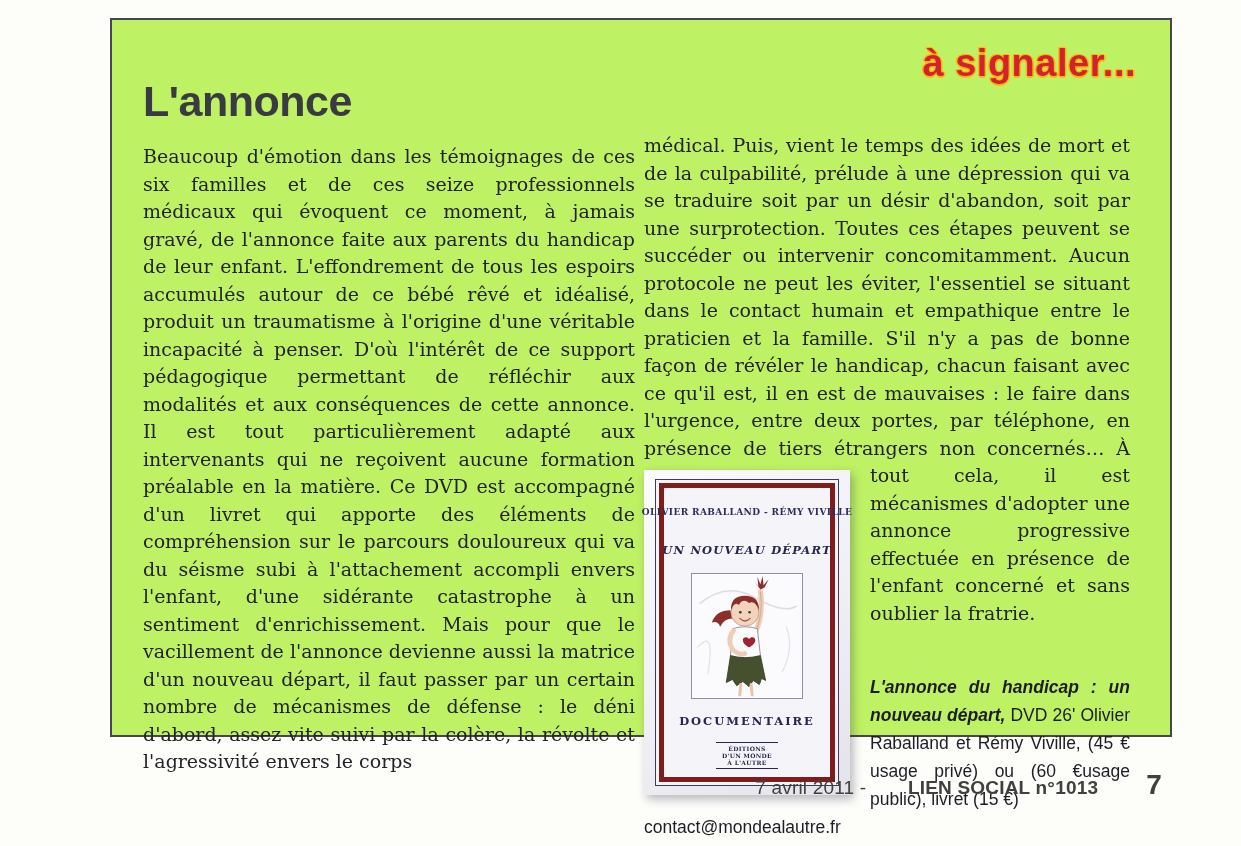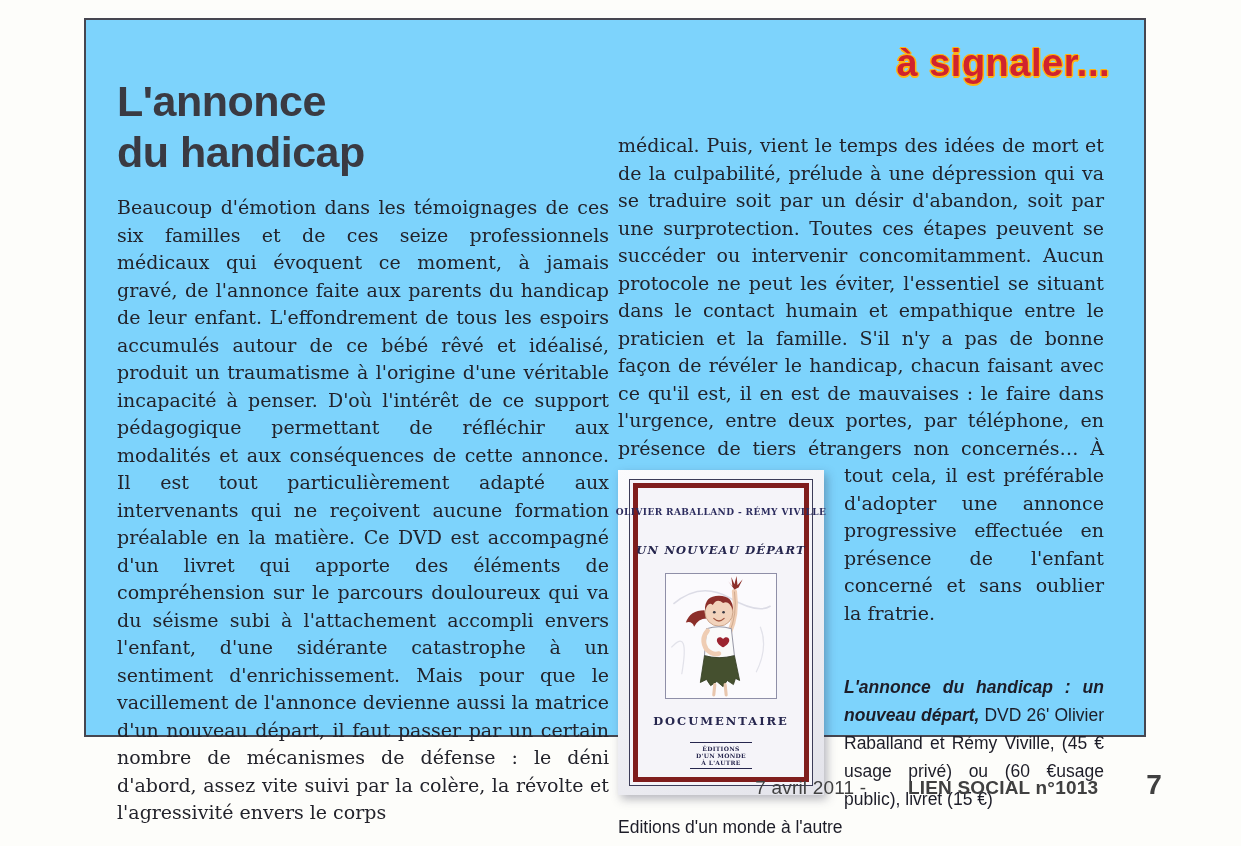--- a/index.html
+++ b/index.html
@@ -10,9 +10,9 @@
   }
   
   .content-box{
-    position:absolute;left:84px;top:18px;width:1062px;height:719px;
+    position:absolute;left:110px;top:18px;width:1062px;height:719px;
     box-sizing:border-box;
-    background:#7dd3fc;
+    background:#bef264;
     border:2px solid #464650;
   }
   .signaler{

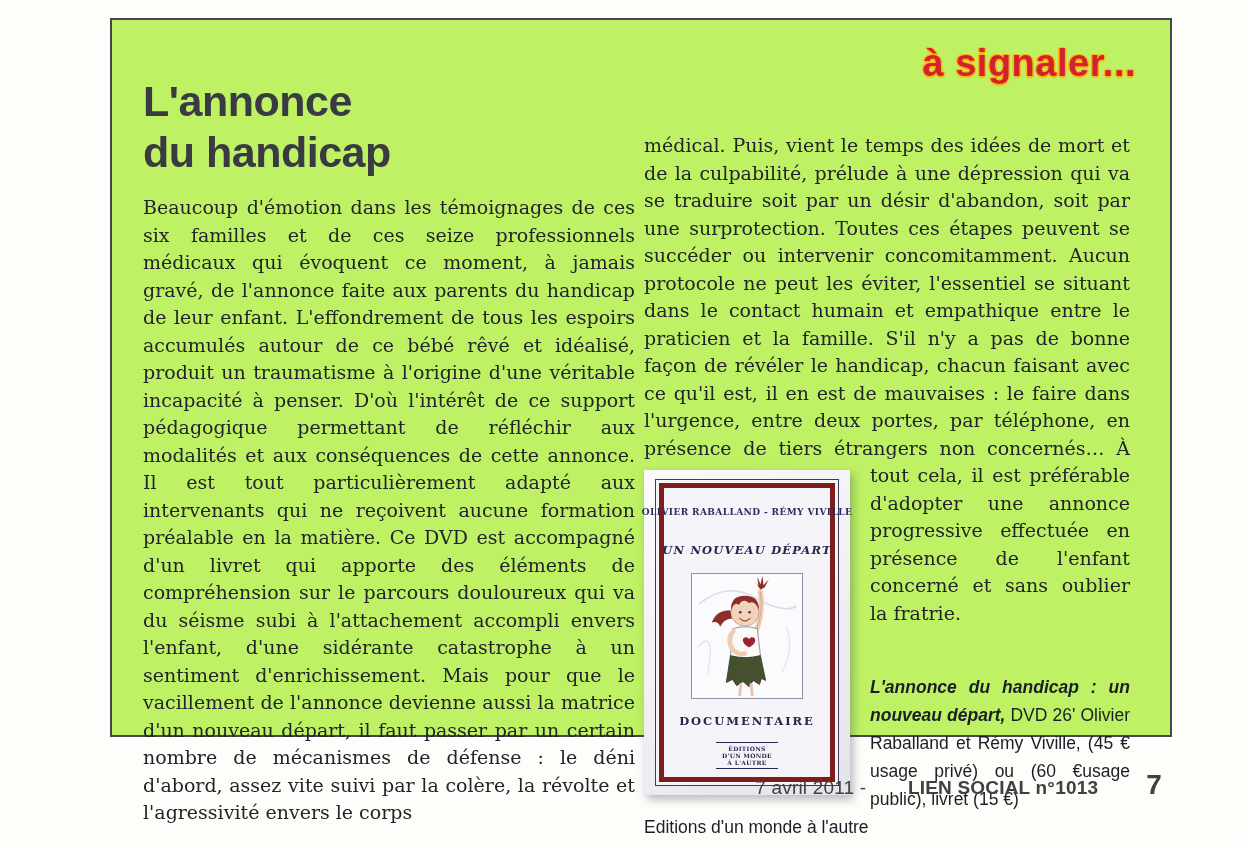--- a/index.html
+++ b/index.html
@@ -119,7 +119,7 @@
   <div class="cols">
 
     <div class="col col-left">
-      <h1 class="title"><span>L'annonce</span><br><span>du handicap</span></h1>
+      <h1 class="title"><span>L'annonce</span><br></h1>
       <p class="body-text">Beaucoup d'émotion dans les témoignages de ces six familles et de ces seize professionnels médicaux qui évoquent ce moment, à jamais gravé, de l'annonce faite aux parents du handicap de leur enfant. L'effondrement de tous les espoirs accumulés autour de ce bébé rêvé et idéalisé, produit un traumatisme à l'origine d'une véritable incapacité à penser. D'où l'intérêt de ce support pédagogique permettant de réfléchir aux modalités et aux conséquences de cette annonce. Il est tout particulièrement adapté aux intervenants qui ne reçoivent aucune formation préalable en la matière. Ce DVD est accompagné d'un livret qui apporte des éléments de compréhension sur le parcours douloureux qui va du séisme subi à l'attachement accompli envers l'enfant, d'une sidérante catastrophe à un sentiment d'enrichissement. Mais pour que le vacillement de l'annonce devienne aussi la matrice d'un nouveau départ, il faut passer par un certain nombre de mécanismes de défense : le déni d'abord, assez vite suivi par la colère, la révolte et l'agressivité envers le corps</p>
     </div>
 

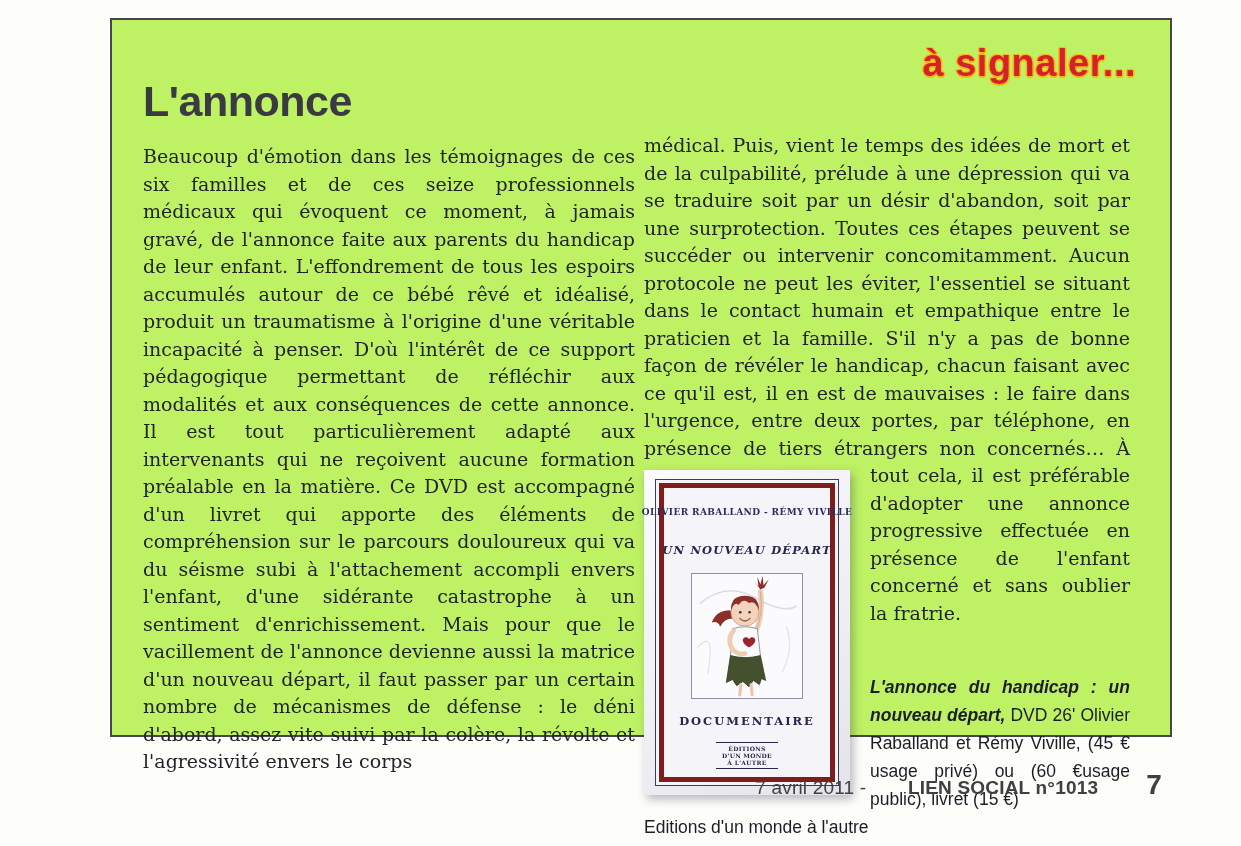--- a/index.html
+++ b/index.html
@@ -172,7 +172,7 @@
                 </span>
               </span>
             </span>
-          </span><span>cela, il est préférable d'adopter une annonce progressive effectuée en présence de l'enfant concerné et sans oublier la fratrie.</span></p>
+          </span><span>cela, il est mécanismes d'adopter une annonce progressive effectuée en présence de l'enfant concerné et sans oublier la fratrie.</span></p>
 
       <div class="caption">
         <p class="cap-main"><em class="cap-title">L'annonce du handicap : un nouveau départ,</em><span> DVD 26' Olivier Raballand et Rémy Viville, (45 € usage privé) ou (60 €usage public), livret (15 €)</span></p>

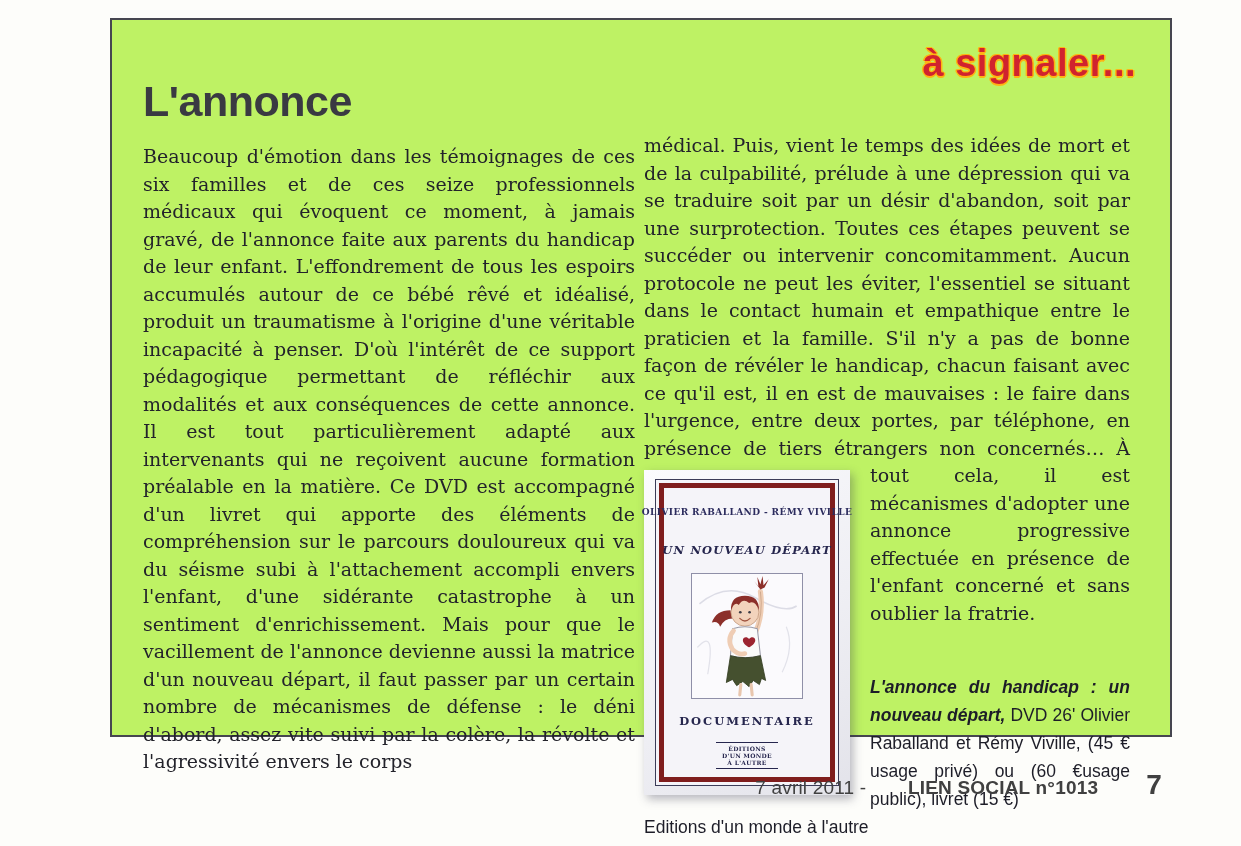--- a/index.html
+++ b/index.html
@@ -176,7 +176,6 @@
 
       <div class="caption">
         <p class="cap-main"><em class="cap-title">L'annonce du handicap : un nouveau départ,</em><span> DVD 26' Olivier Raballand et Rémy Viville, (45 € usage privé) ou (60 €usage public), livret (15 €)</span></p>
-        <p class="cap-line">Editions d'un monde à l'autre</p>
         <p class="cap-line">contact@mondealautre.fr</p>
       </div>
     </div>

